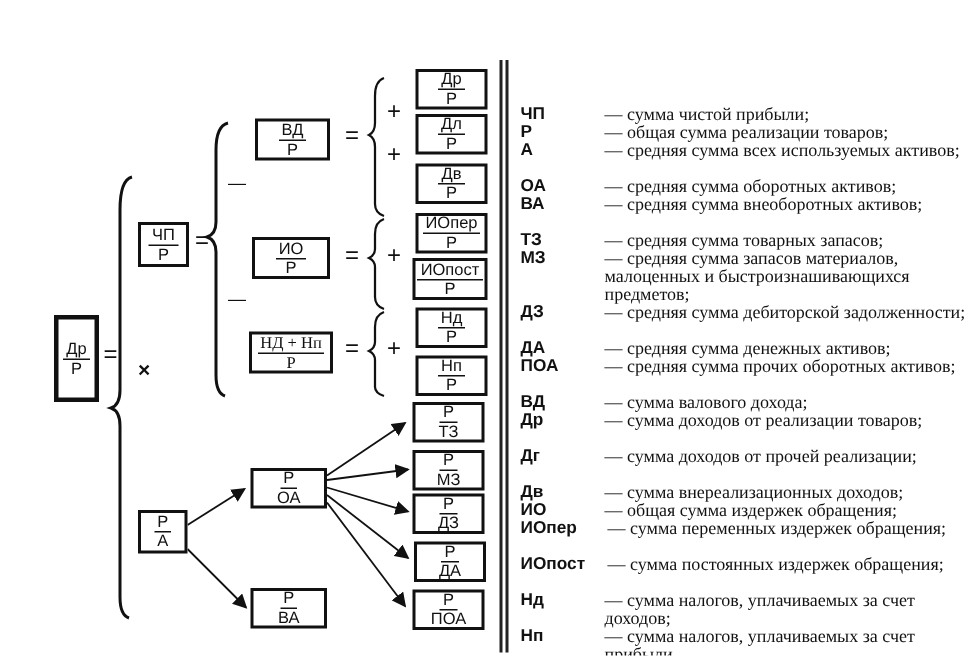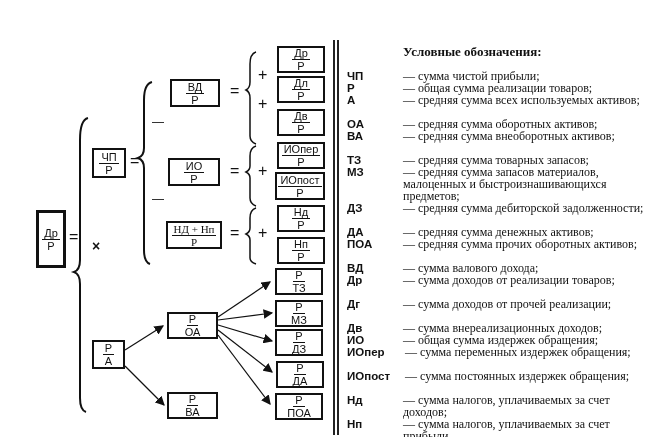--- a/index.html
+++ b/index.html
@@ -157,7 +157,6 @@
   <div class="vline" style="left:333px;"></div>
   <div class="vline" style="left:337px;"></div>
 
-  <div class="legend-title">Условные обозначения:</div>
   <div id="legend-rows">
       <div class="leg-row" style="top: 70px;">
         <span class="leg-abbr">ЧП</span>

